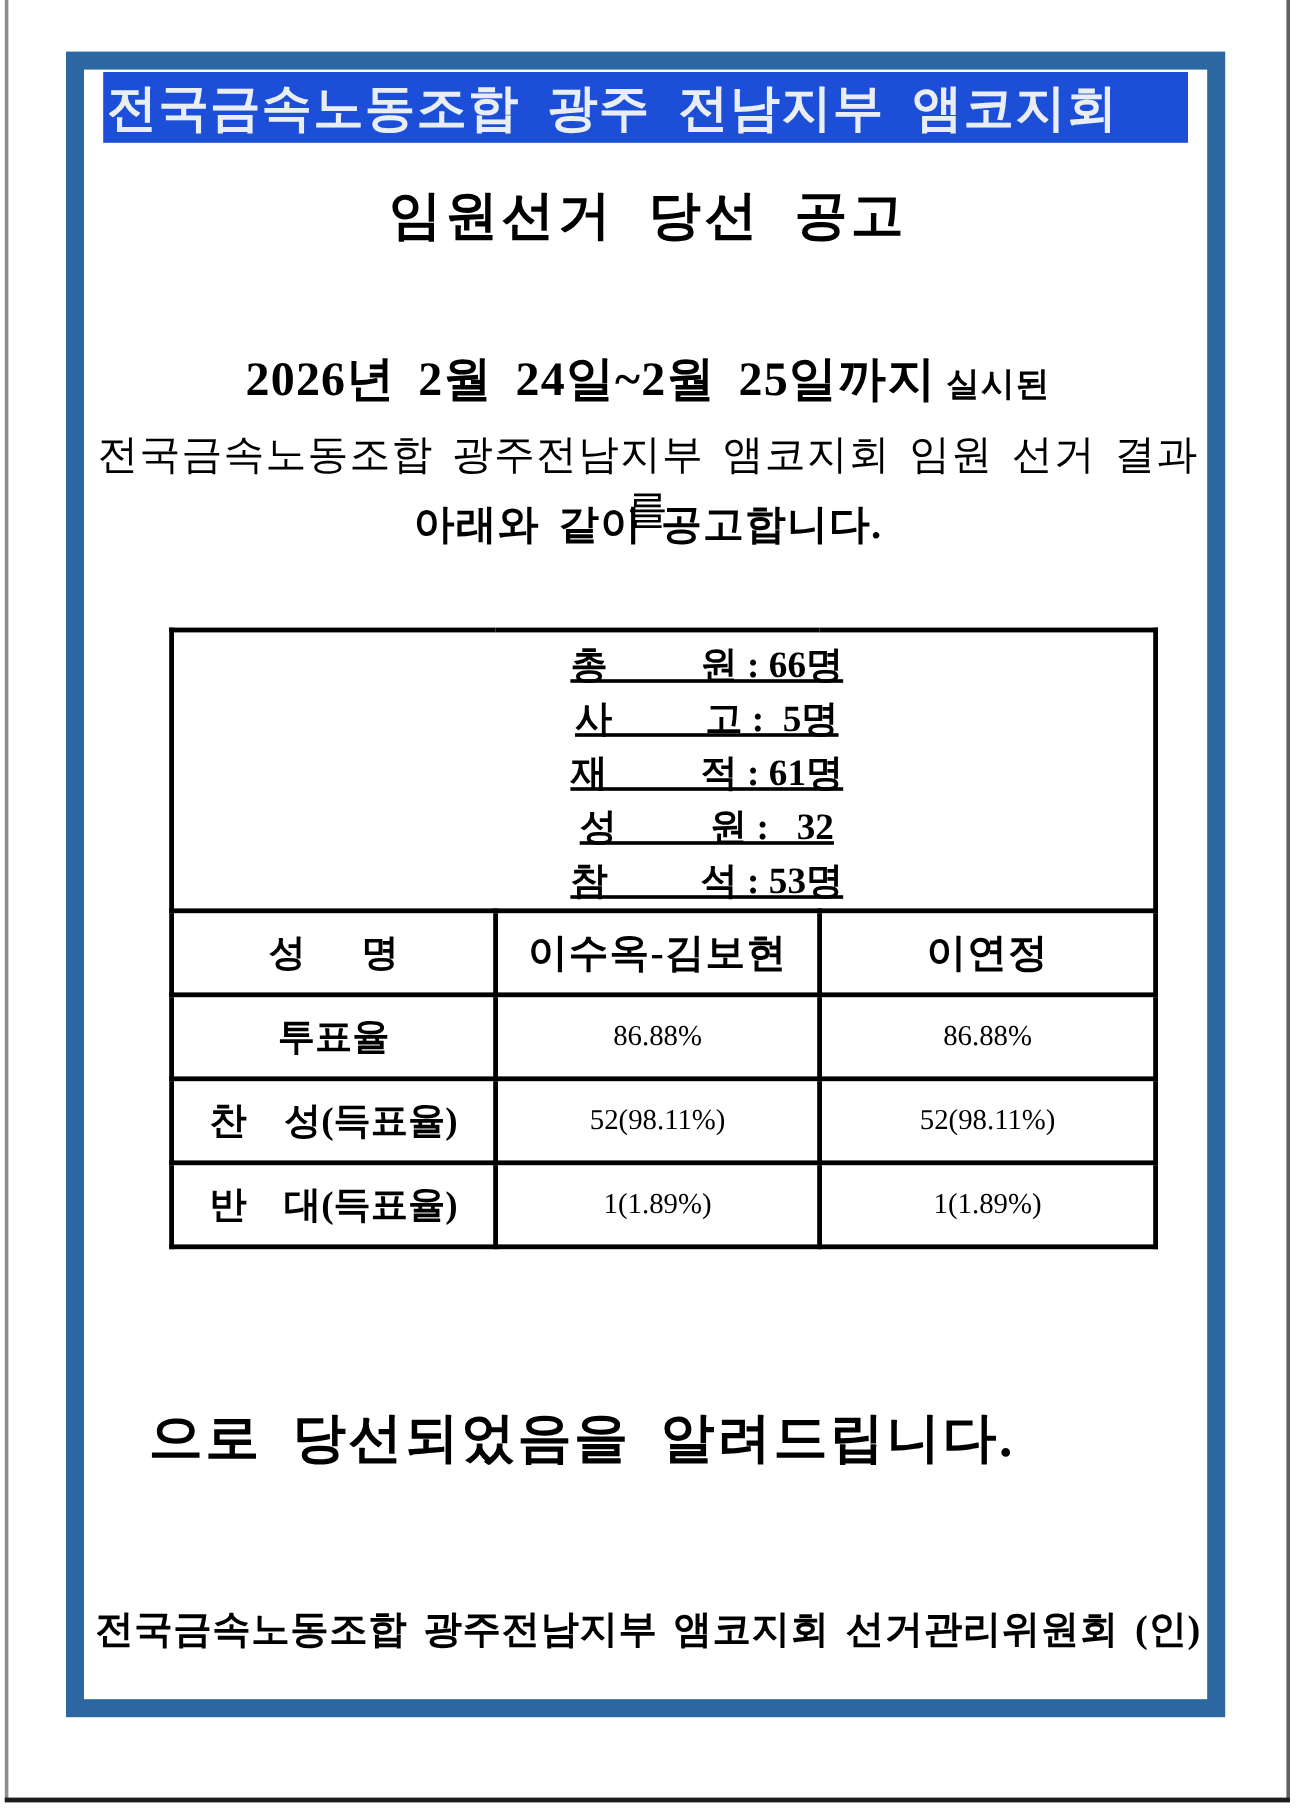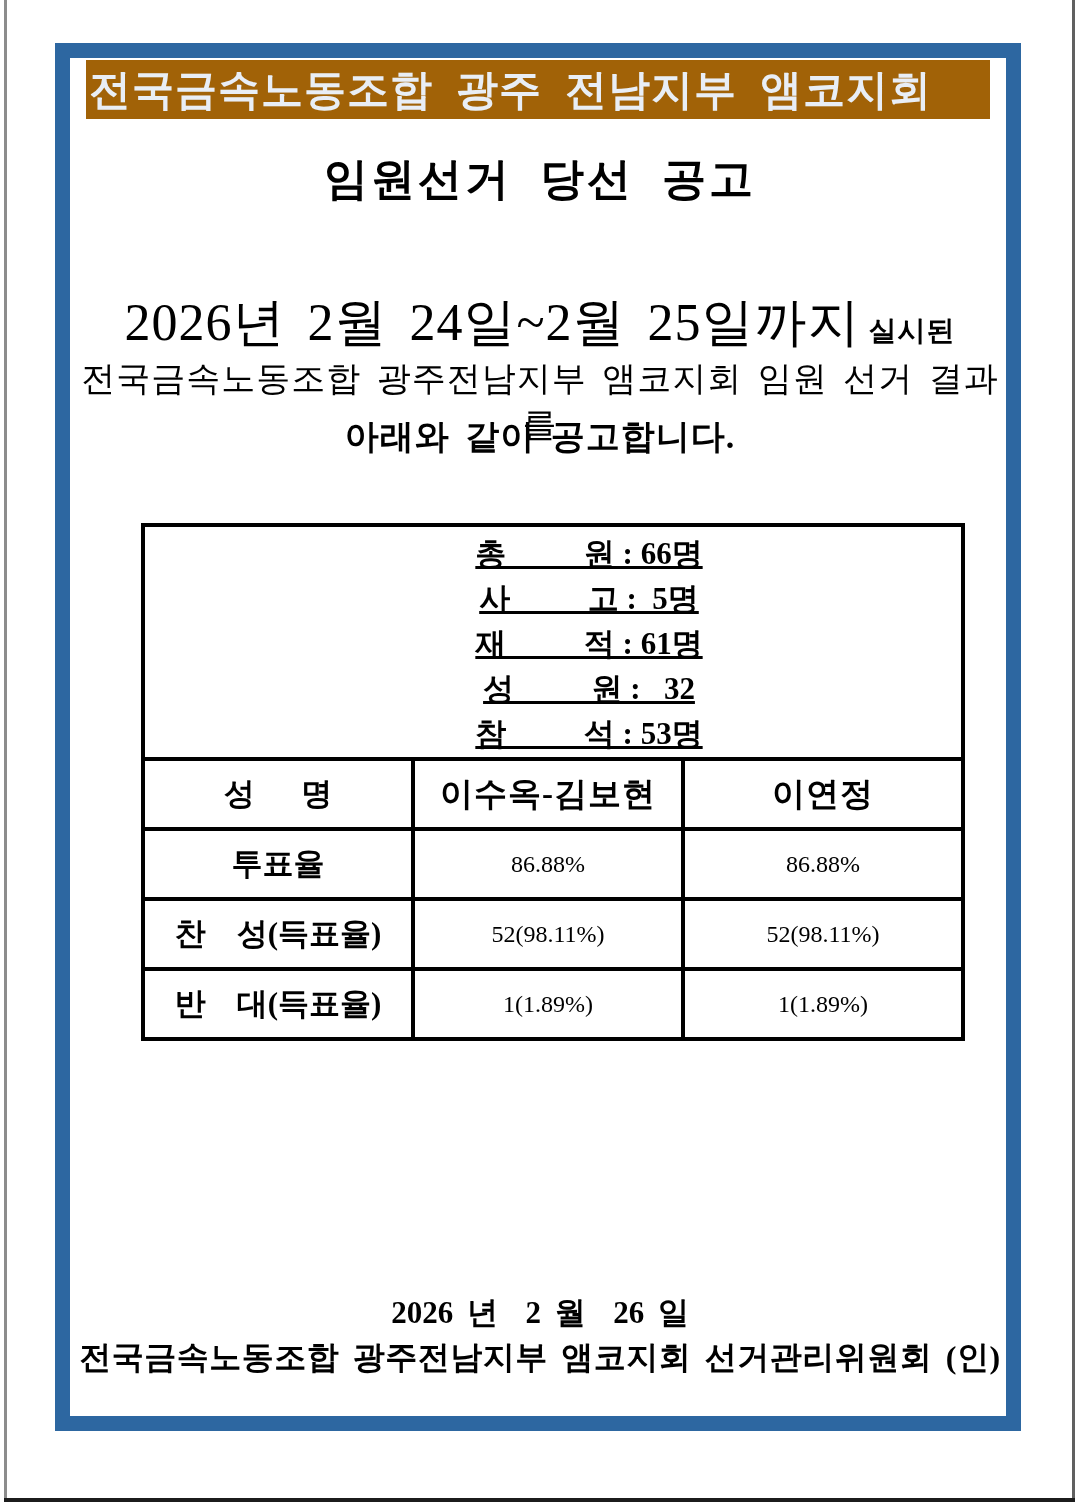--- a/index.html
+++ b/index.html
@@ -24,7 +24,7 @@
   
   .banner {
     position:absolute; left:86px; top:60px; width:904px; height:59px;
-    background:#a16207; color:#e9eef5;
+    background:#1d4ed8; color:#e9eef5;
     font-size:42px; font-weight:bold; letter-spacing:1px;
     display:flex; align-items:center; padding-left:3px;
   }

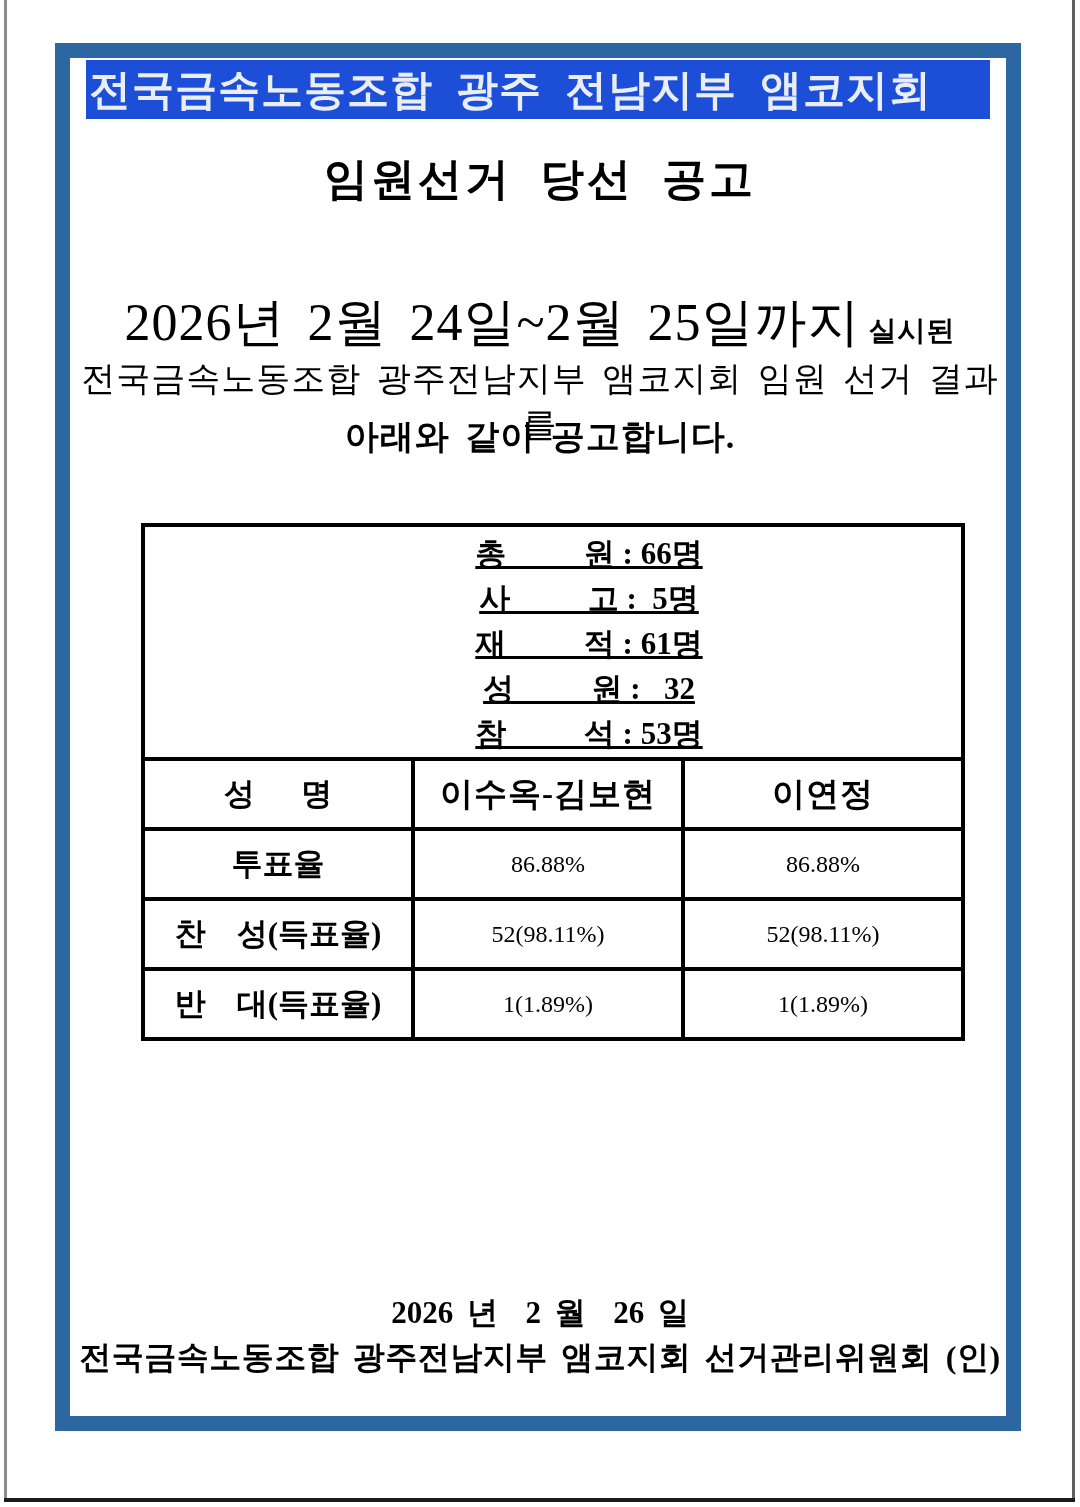--- a/index.html
+++ b/index.html
@@ -36,7 +36,7 @@
   }
 
   .intro-line1 { position:absolute; left:72px; top:288px; width:936px; text-align:center; }
-  .intro-line1 .big   { font-size:52px; font-weight:400; letter-spacing:1px; word-spacing:8px; }
+  .intro-line1 .big   { font-size:40px; font-weight:700; letter-spacing:1px; word-spacing:8px; }
   .intro-line1 .small { font-size:28px; font-weight:bold; letter-spacing:1px; }
   .intro-line2 {
     position:absolute; left:72px; top:356px; width:936px; text-align:center;

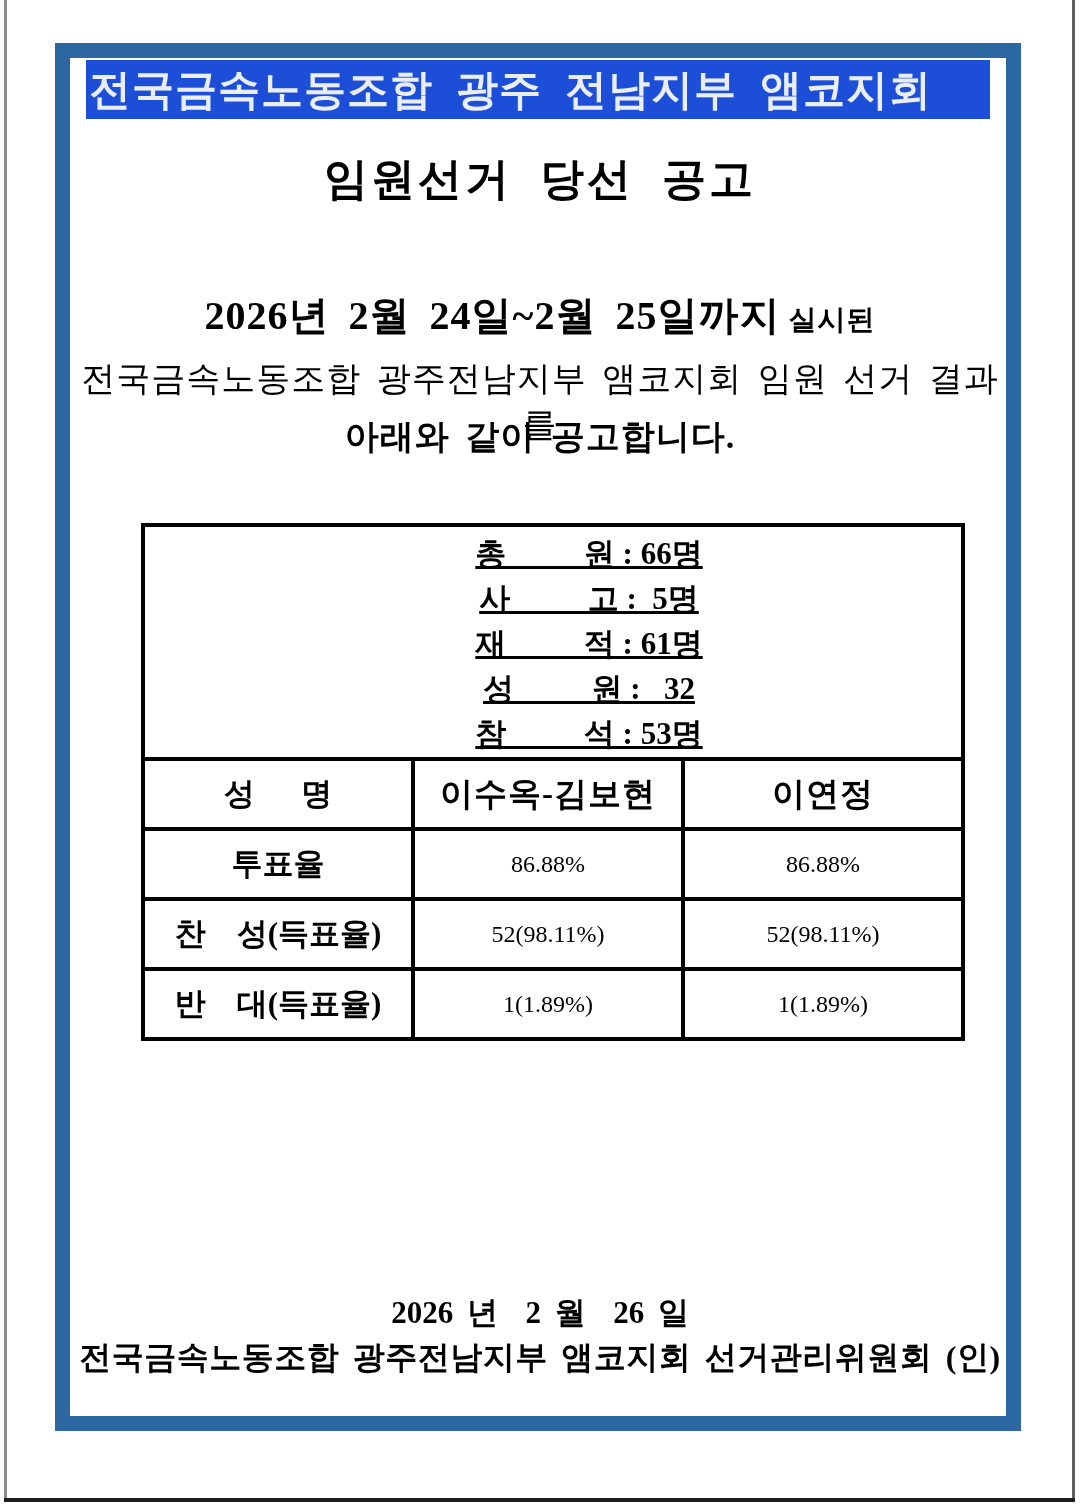--- a/index.html
+++ b/index.html
@@ -135,6 +135,7 @@
   </tbody>
     </table>
 
+  <div class="closing">으로 당선되었음을 알려드립니다.</div>
 
   <div class="date-line">2026 년  2 월  26 일</div>
   <div class="committee-line">전국금속노동조합 광주전남지부 앰코지회 선거관리위원회 (인)</div>

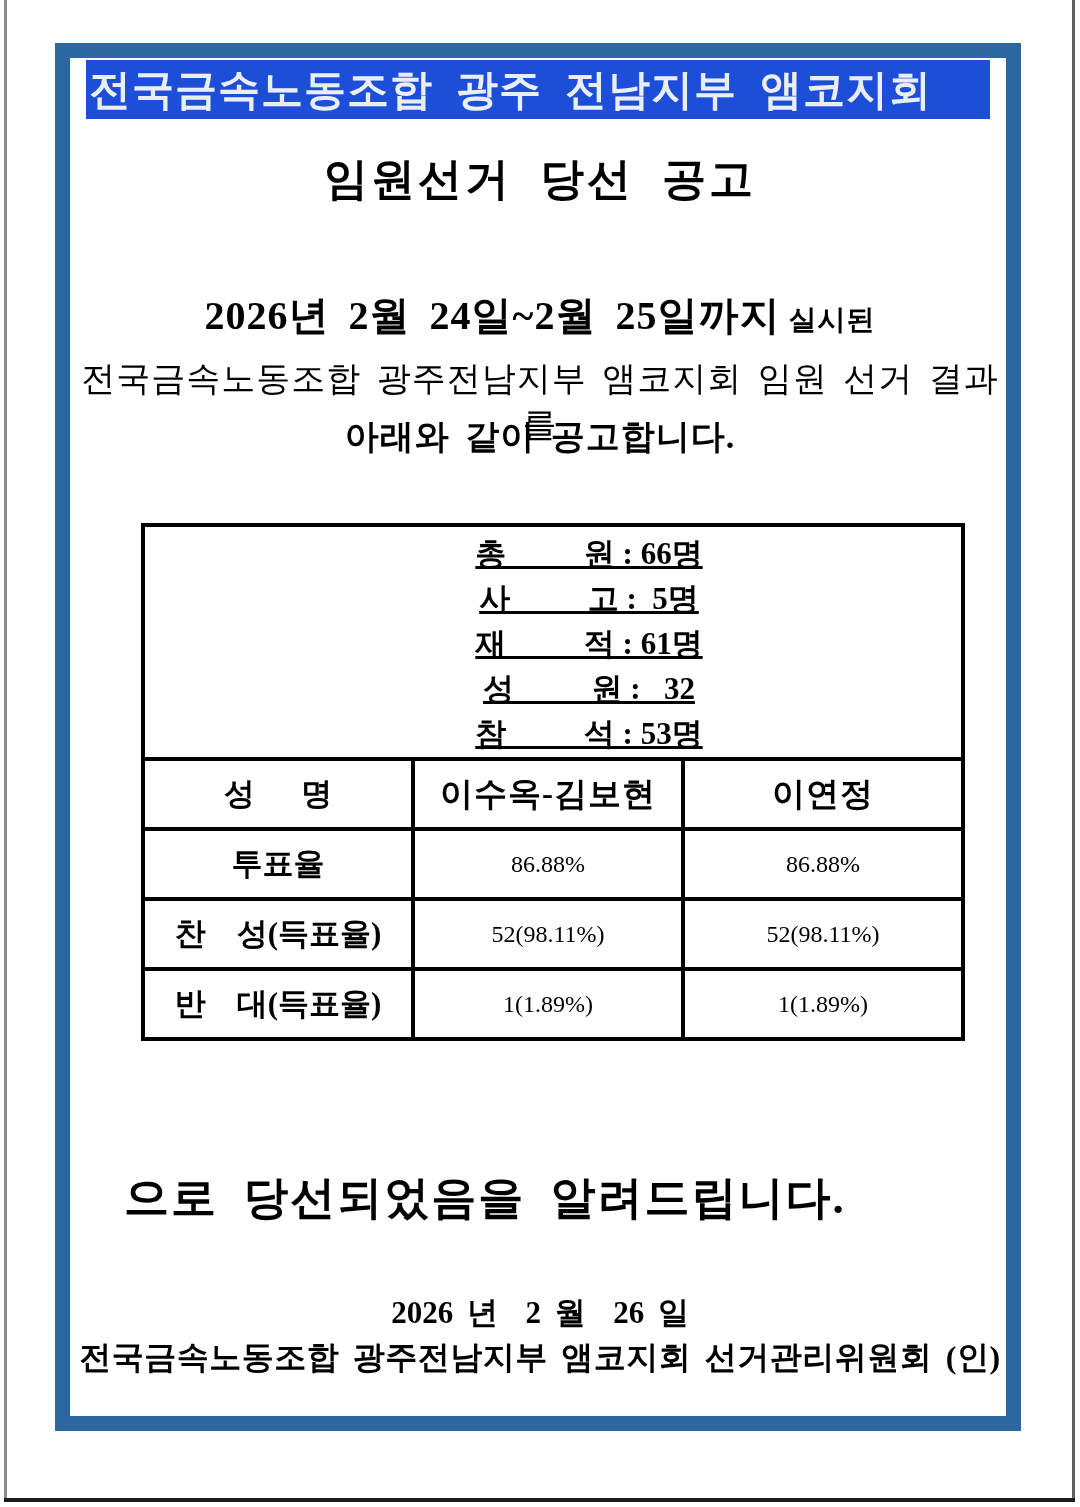--- a/index.html
+++ b/index.html
@@ -137,7 +137,6 @@
 
   <div class="closing">으로 당선되었음을 알려드립니다.</div>
 
-  <div class="date-line">2026 년  2 월  26 일</div>
   <div class="committee-line">전국금속노동조합 광주전남지부 앰코지회 선거관리위원회 (인)</div>
 
 </div>

